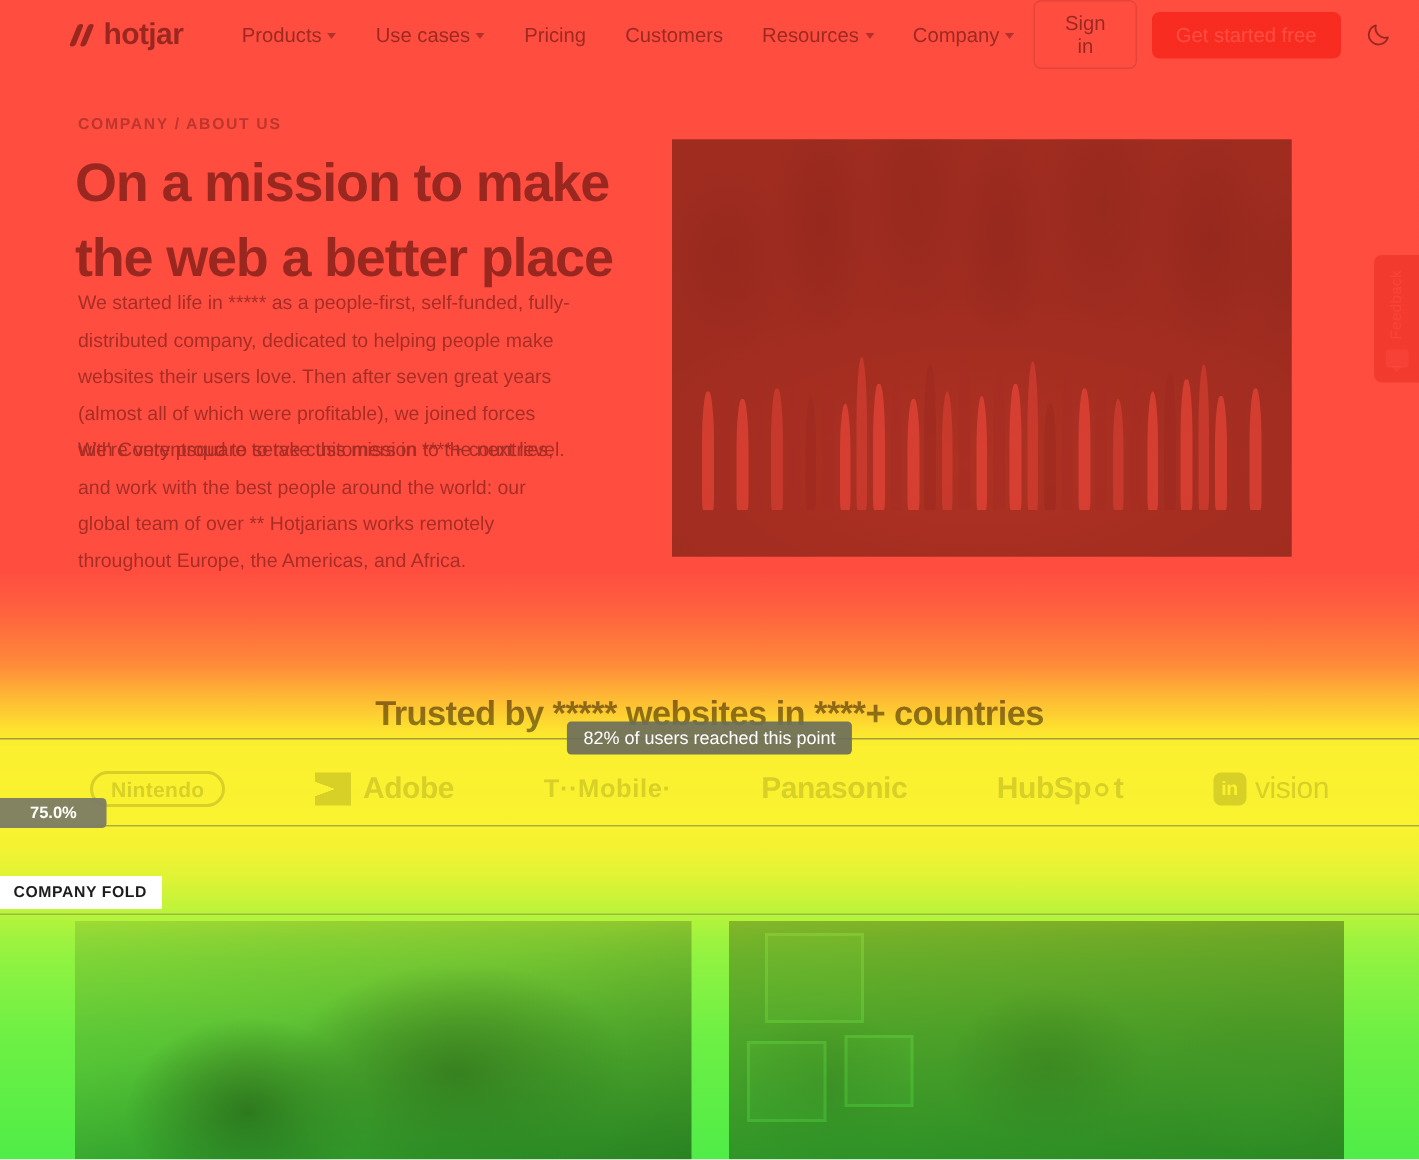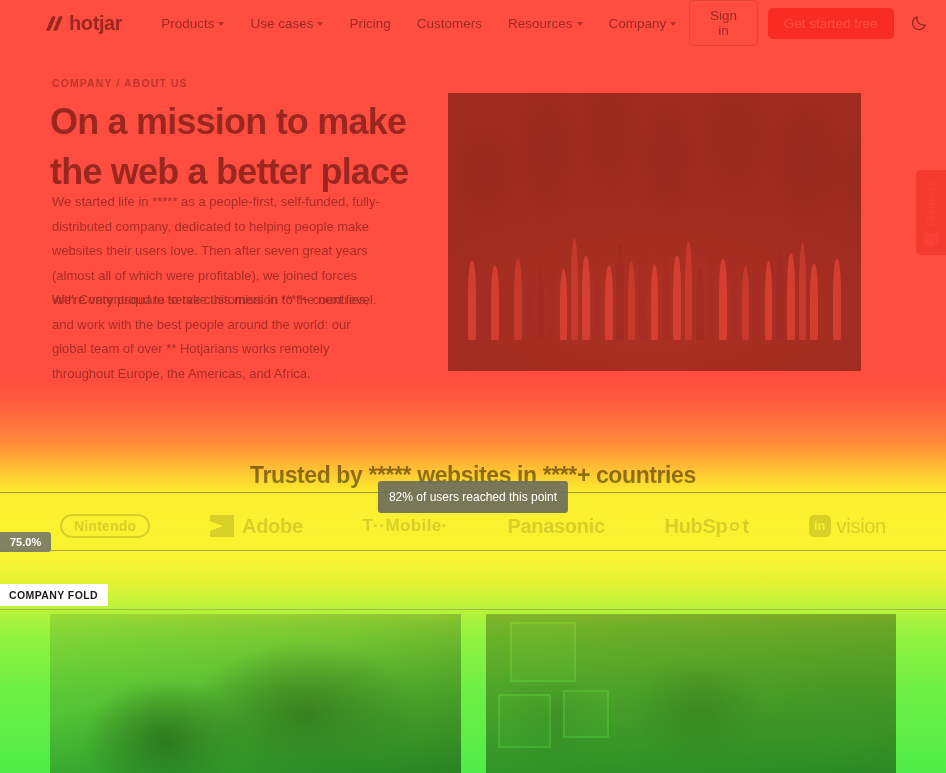--- a/index.html
+++ b/index.html
@@ -233,7 +233,7 @@
     position: absolute; top: 481px; left: 50%; transform: translateX(-50%);
     background: rgba(108,110,92,0.92);
     color: #fff; font-size: 12px; font-weight: 400;
-    padding: 9px 11px; border-radius: 3px; white-space: nowrap;
+    padding: 4px 11px; border-radius: 3px; white-space: nowrap;
   }
   .pct-badge {
     position: absolute; top: 532px; left: 0;

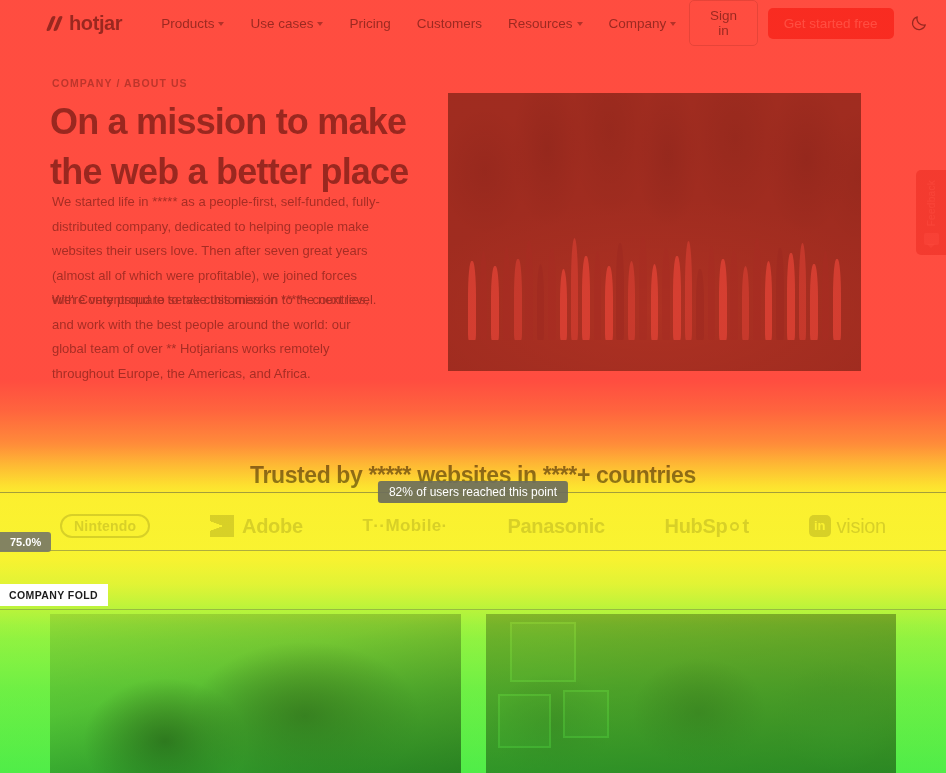--- a/index.html
+++ b/index.html
@@ -239,7 +239,7 @@
     position: absolute; top: 532px; left: 0;
     background: rgba(120,122,102,0.92);
     color: #fff; font-size: 11px; font-weight: 700;
-    padding: 4px 10px; border-radius: 0 3px 3px 0;
+    padding: 4px 20px; border-radius: 0 3px 3px 0;
   }
   .fold-label {
     position: absolute; top: 584px; left: 0;

